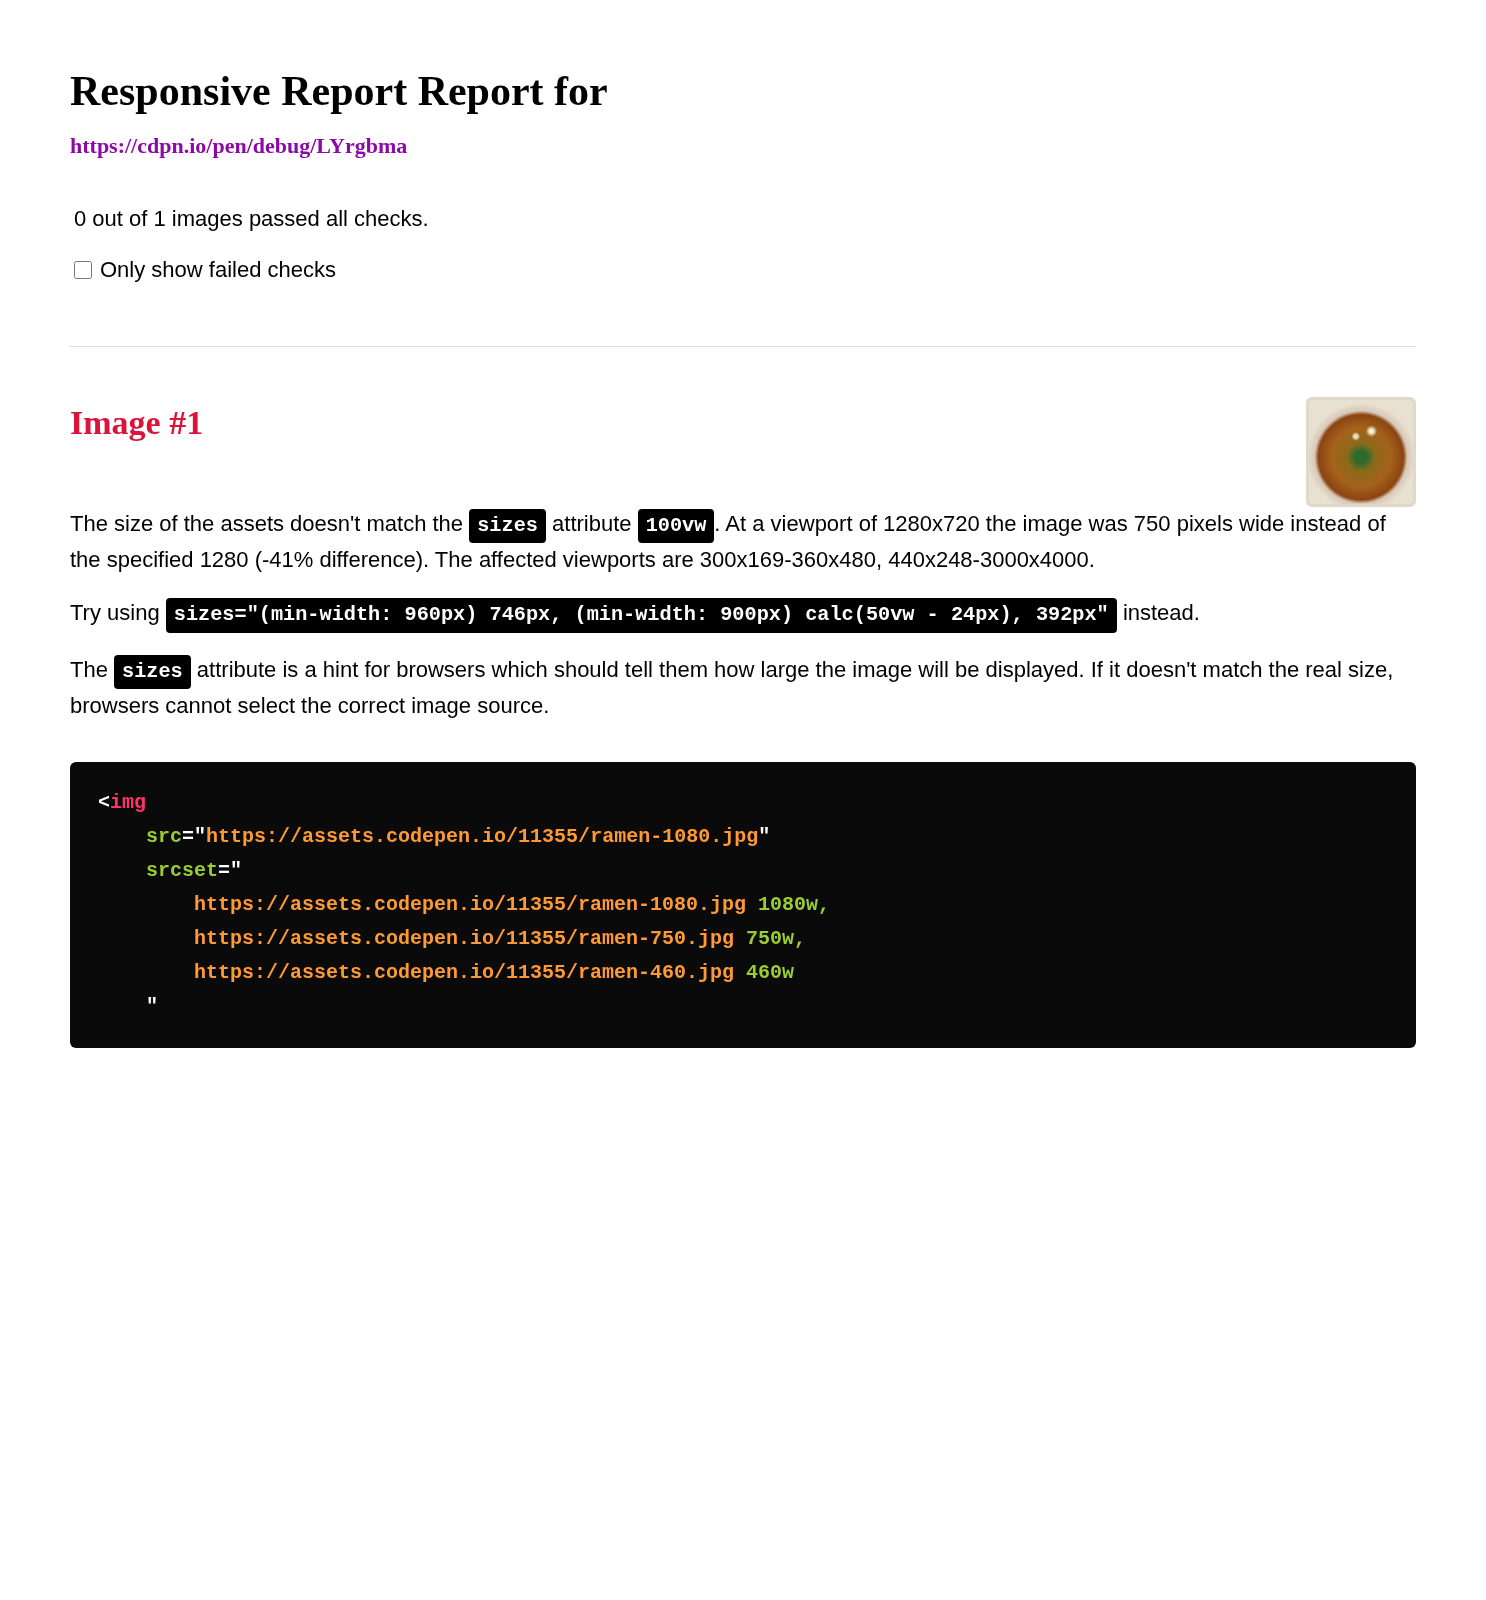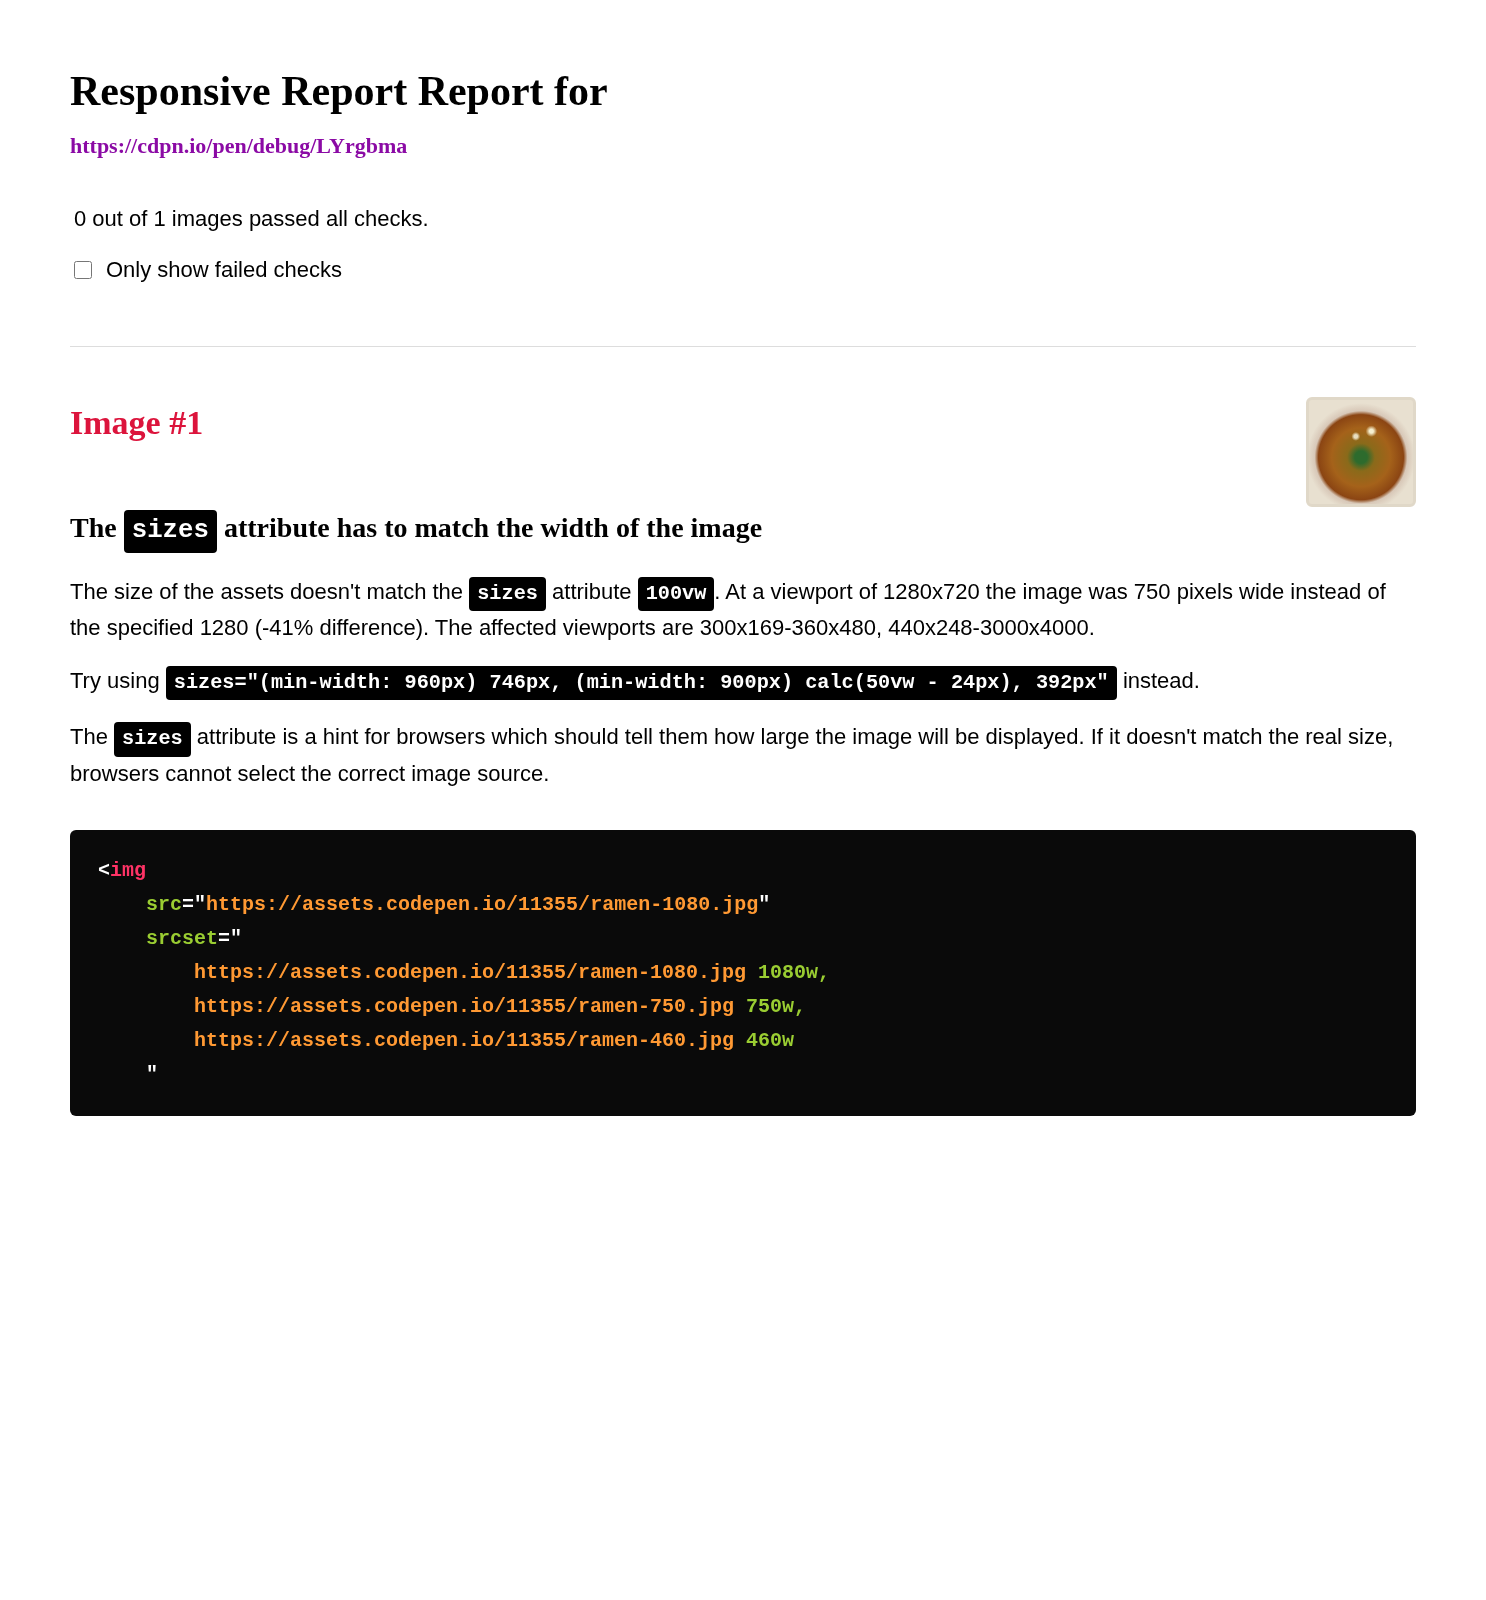--- a/index.html
+++ b/index.html
@@ -33,7 +33,7 @@
   .checkbox-row {
     display: flex;
     align-items: center;
-    gap: 11px;
+    gap: 5px;
     margin-bottom: 60px;
   }
   .checkbox-row input[type="checkbox"] {

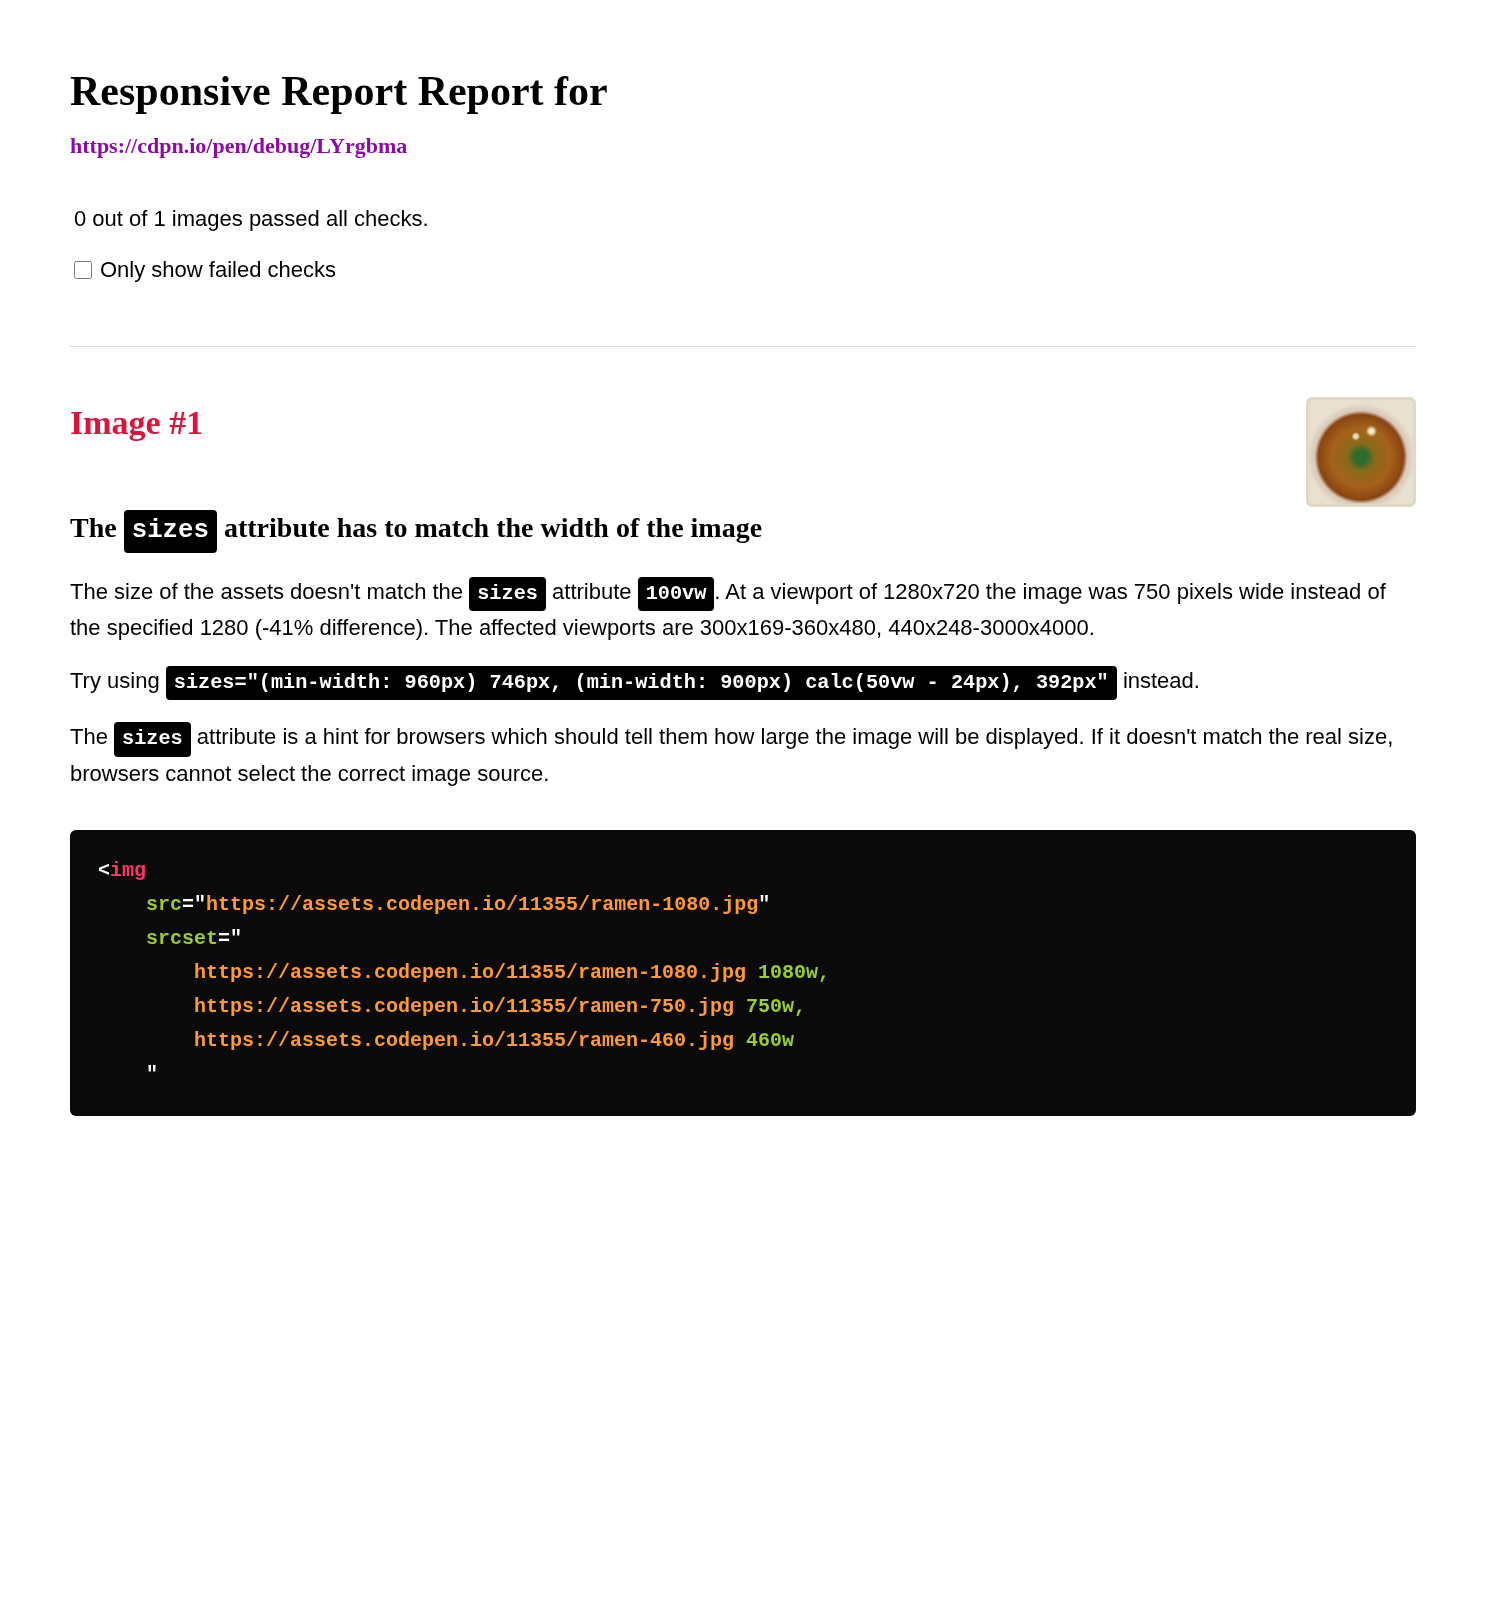--- a/index.html
+++ b/index.html
@@ -128,9 +128,6 @@
     <div class="thumb"></div>
   </div>
 
-  <h3>
-    <span>The </span><span class="code-badge">sizes</span><span> attribute has to match the width of the image</span>
-  </h3>
 
   <p>
     <span>The size of the assets doesn't match the </span><span class="code-badge">sizes</span><span> attribute </span><span class="code-badge">100vw</span><span>. At a viewport of 1280x720 the image was 750 pixels wide instead of the specified 1280 (-41% difference). The affected viewports are 300x169-360x480, 440x248-3000x4000.</span>

